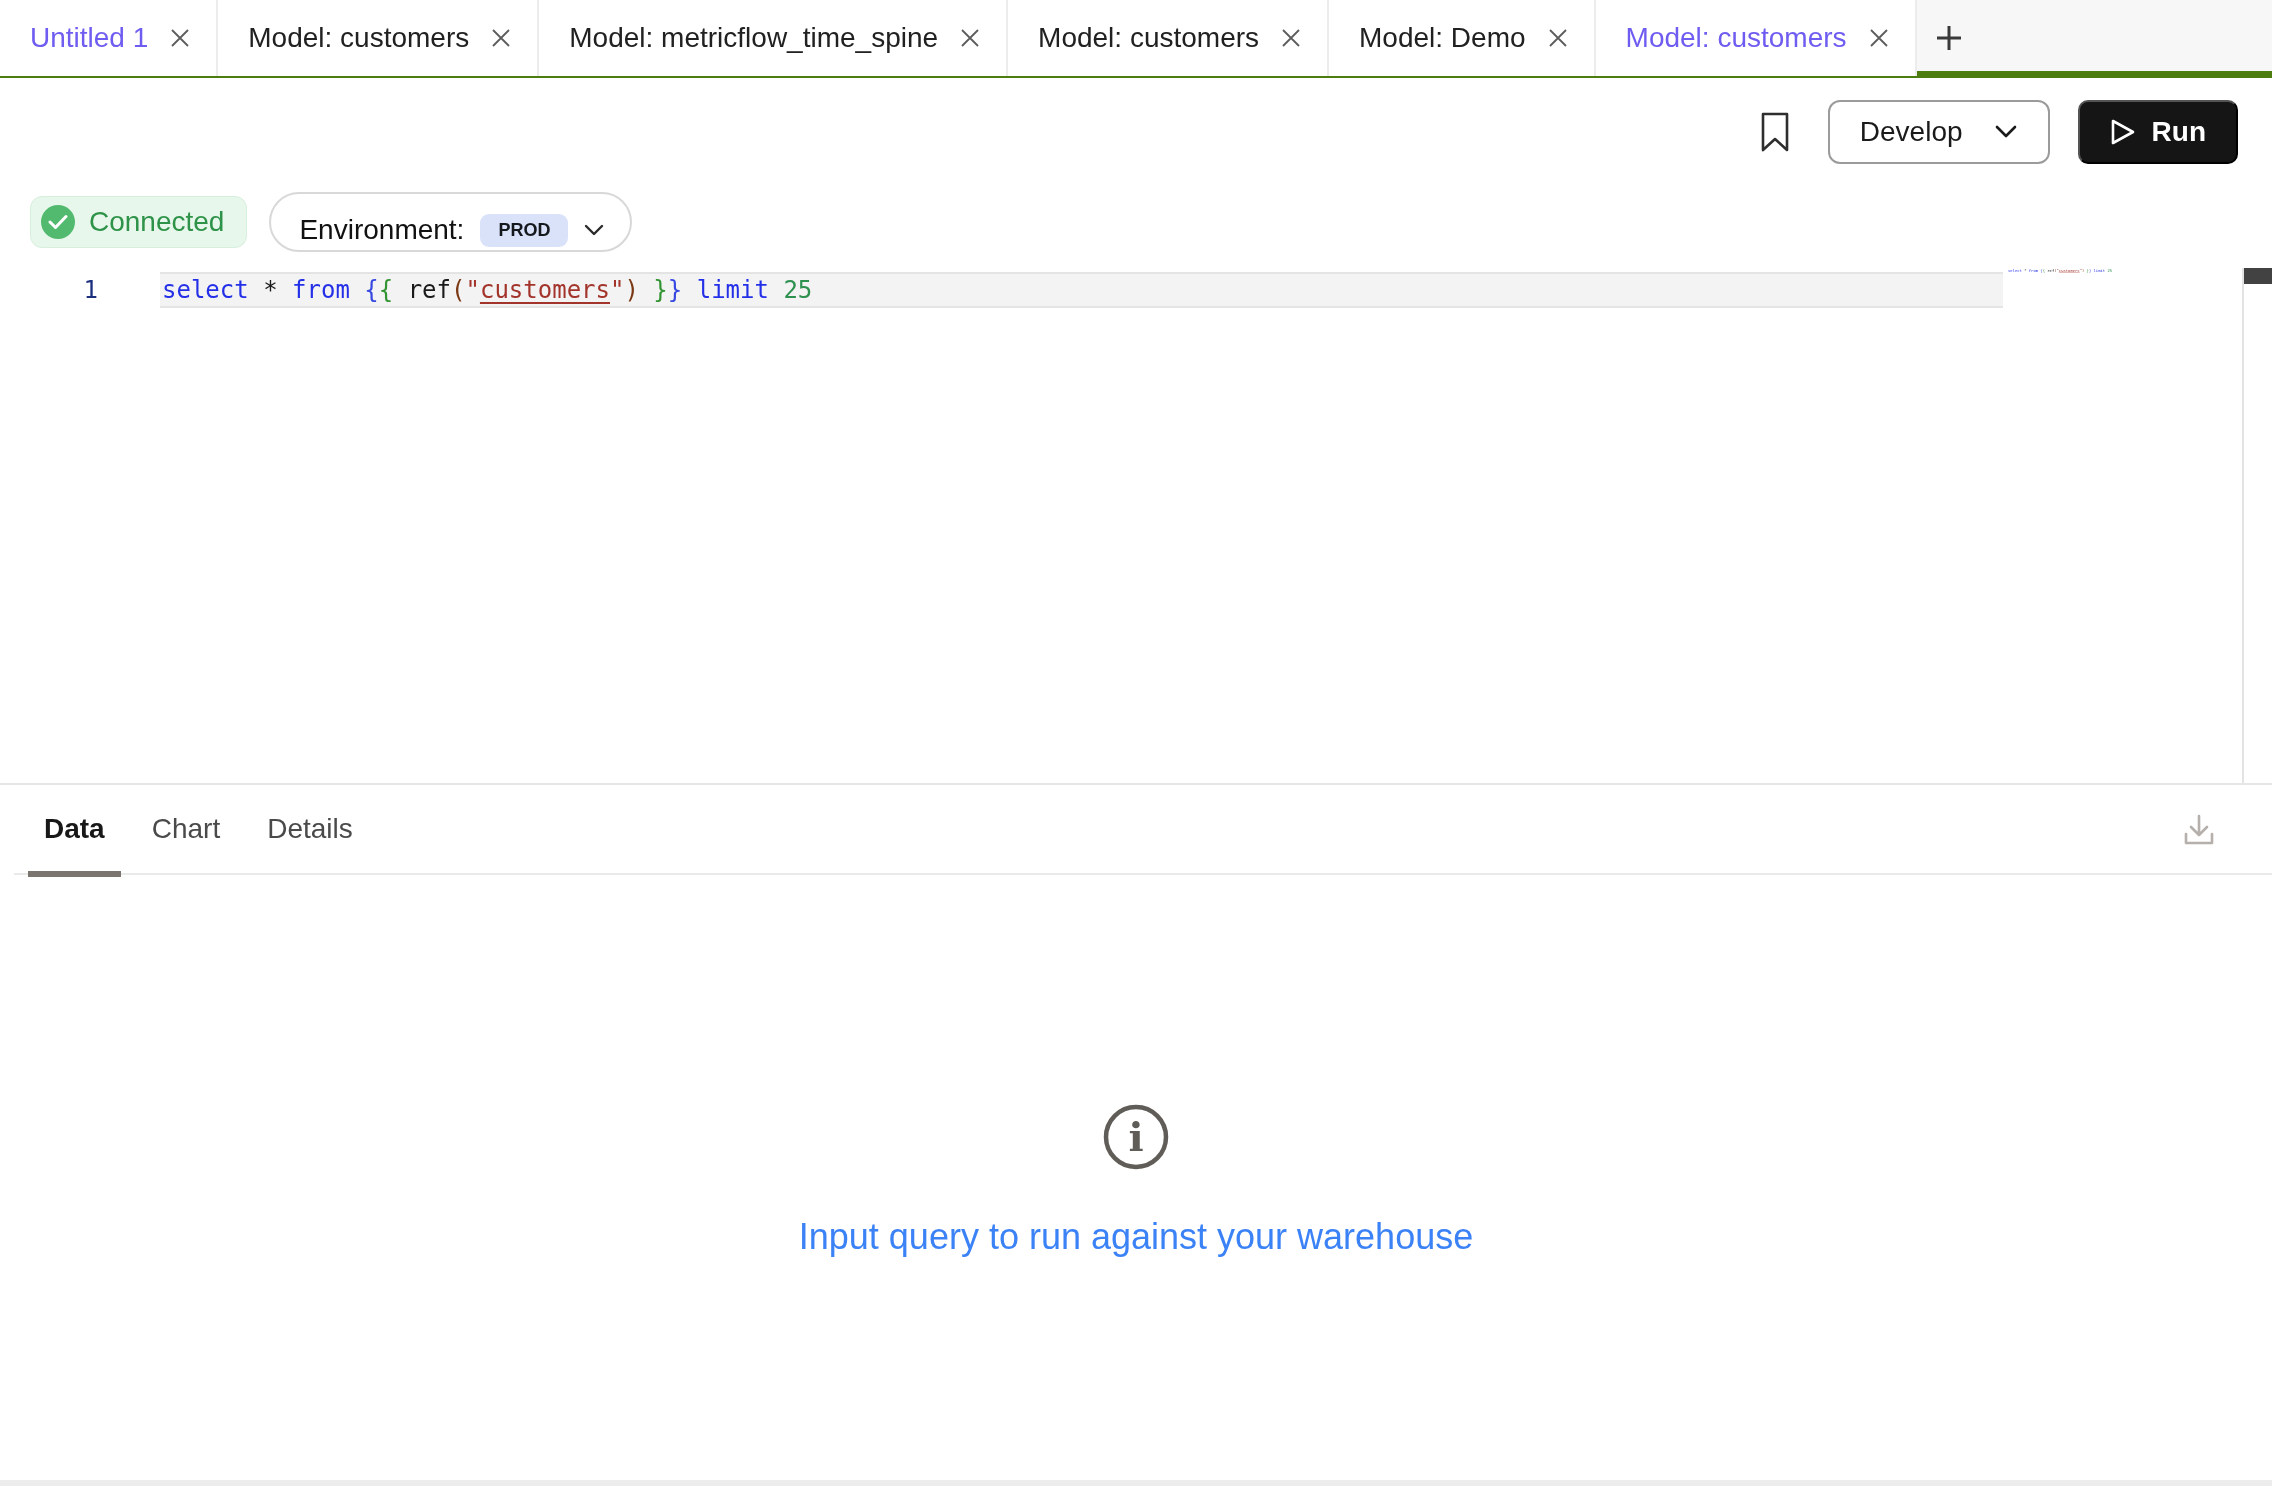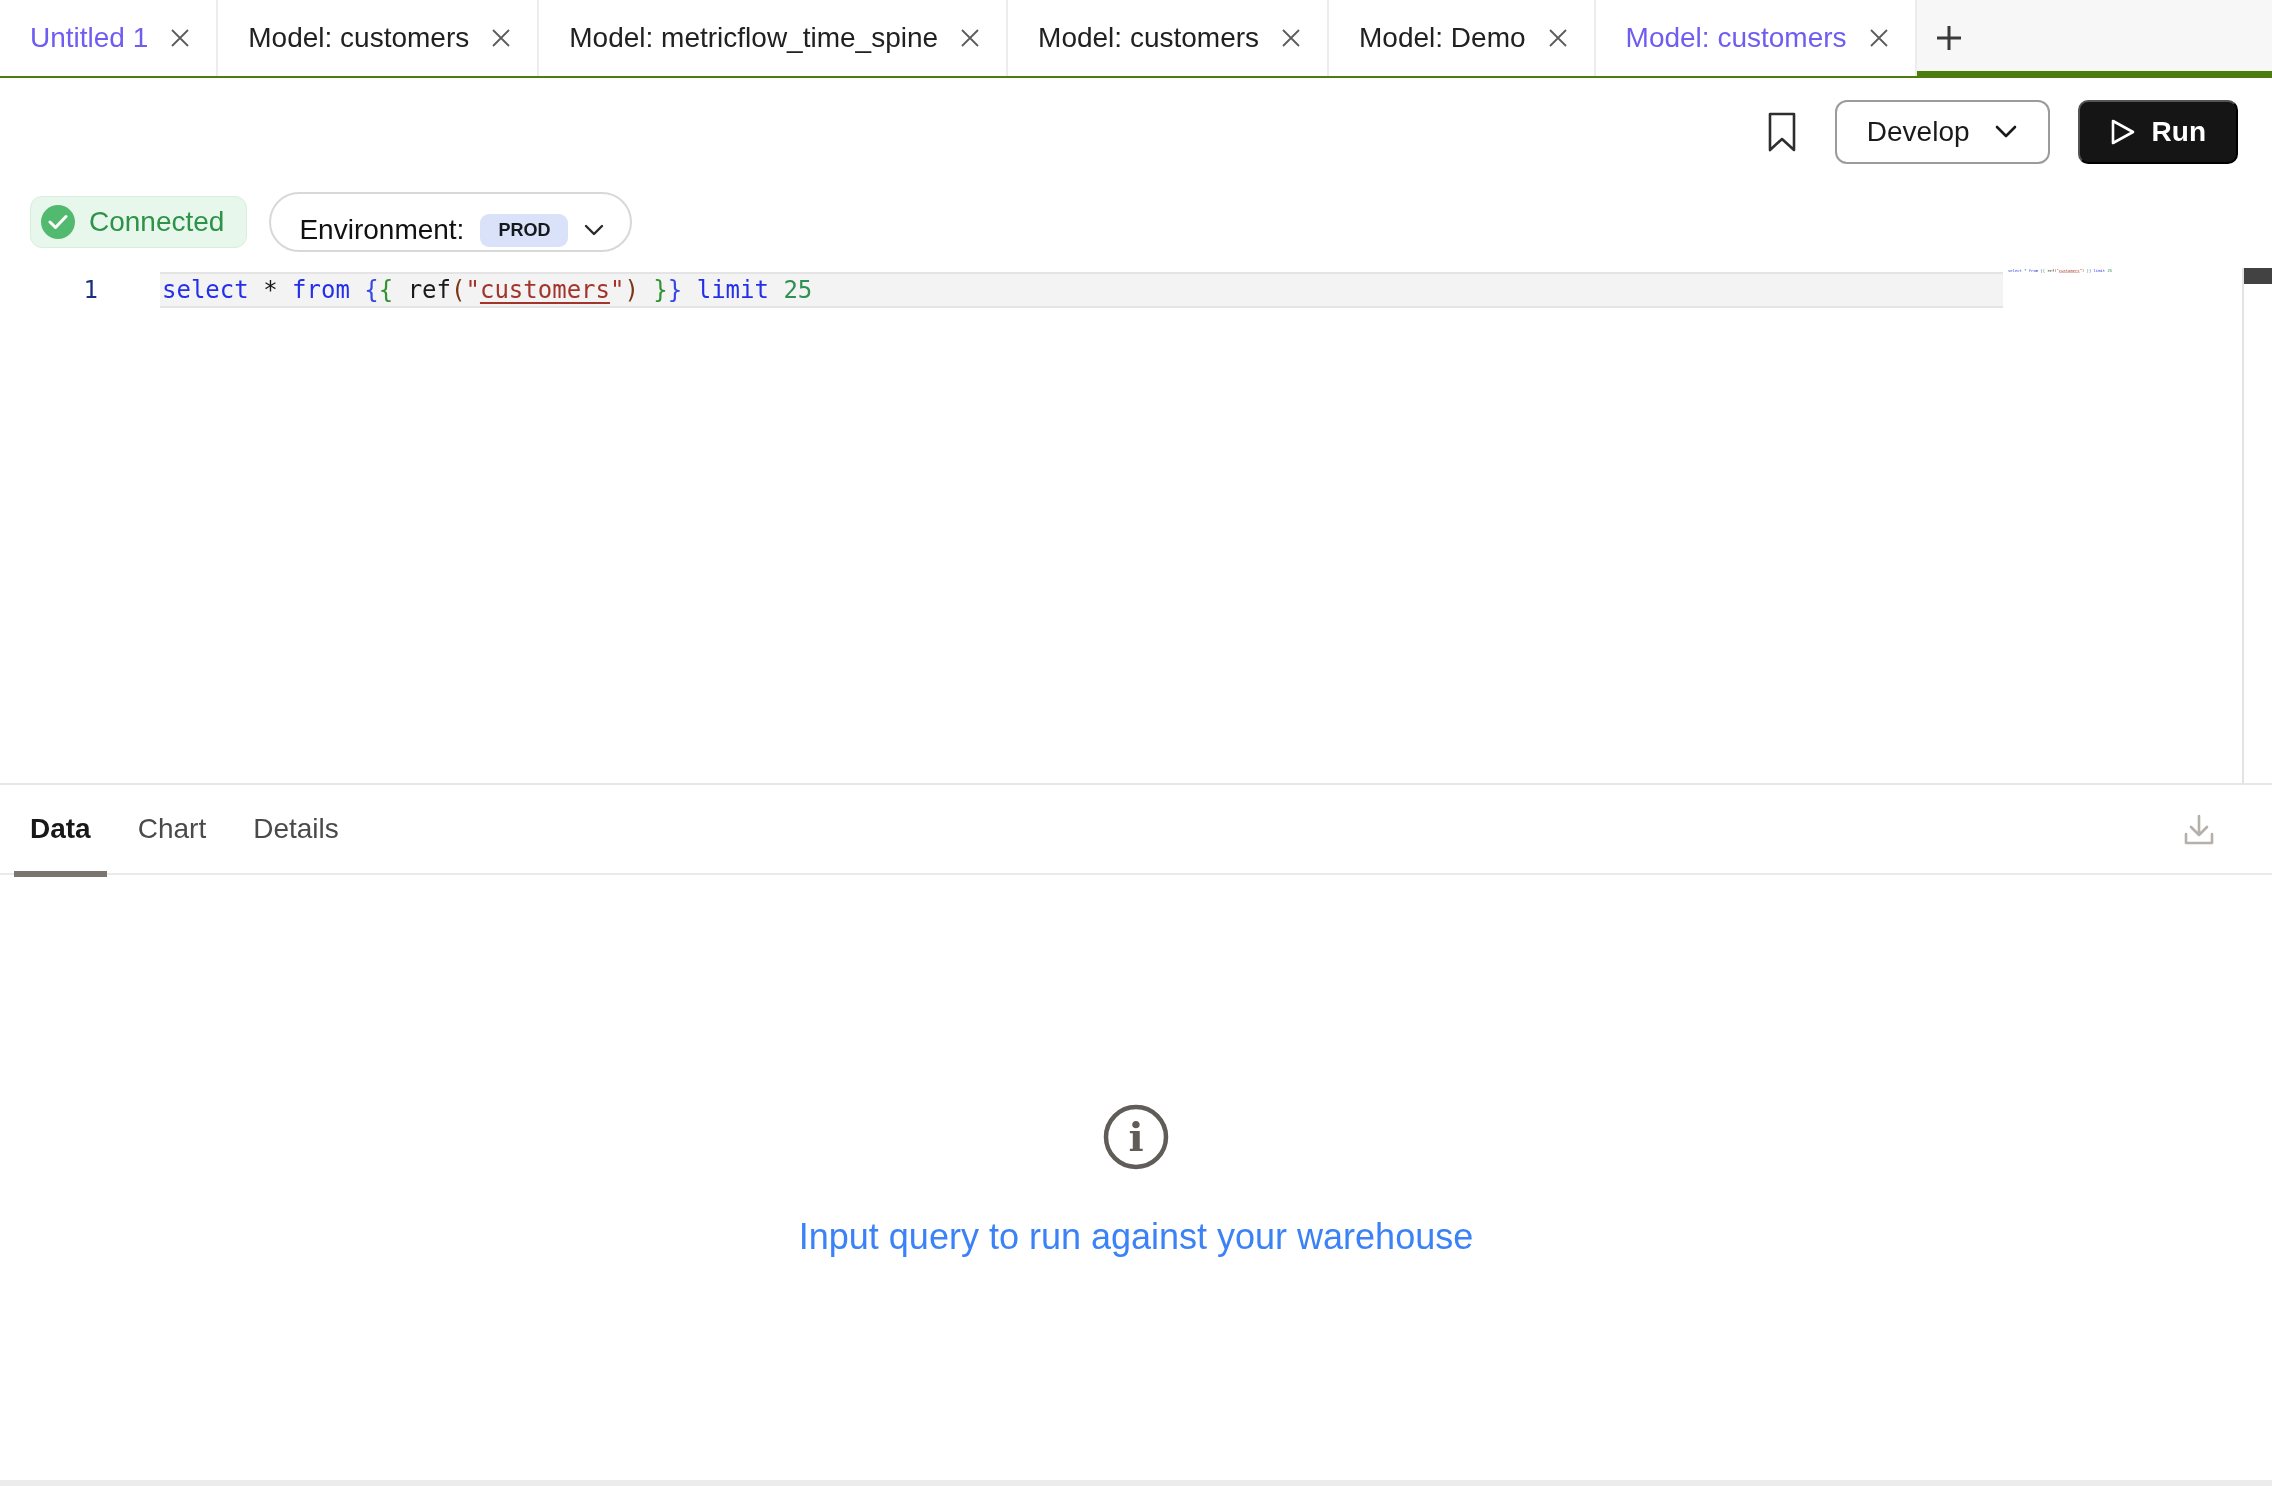--- a/index.html
+++ b/index.html
@@ -25,7 +25,7 @@
              padding-right:34px; gap:28px; background:#fff; }
   .bookmark-btn { display:inline-flex; width:34px; height:44px; align-items:center;
                   justify-content:center; margin-right:8px; }
-  .develop-btn { display:inline-flex; align-items:center; gap:24px; height:64px;
+  .develop-btn { display:inline-flex; align-items:center; gap:31px; height:64px;
                  padding:0 30px; border:2px solid #9b9b9b; border-radius:12px;
                  background:#fff; font-size:28px; color:#1a1a1a; }
   .run-btn { display:inline-flex; align-items:center; gap:16px; height:64px;

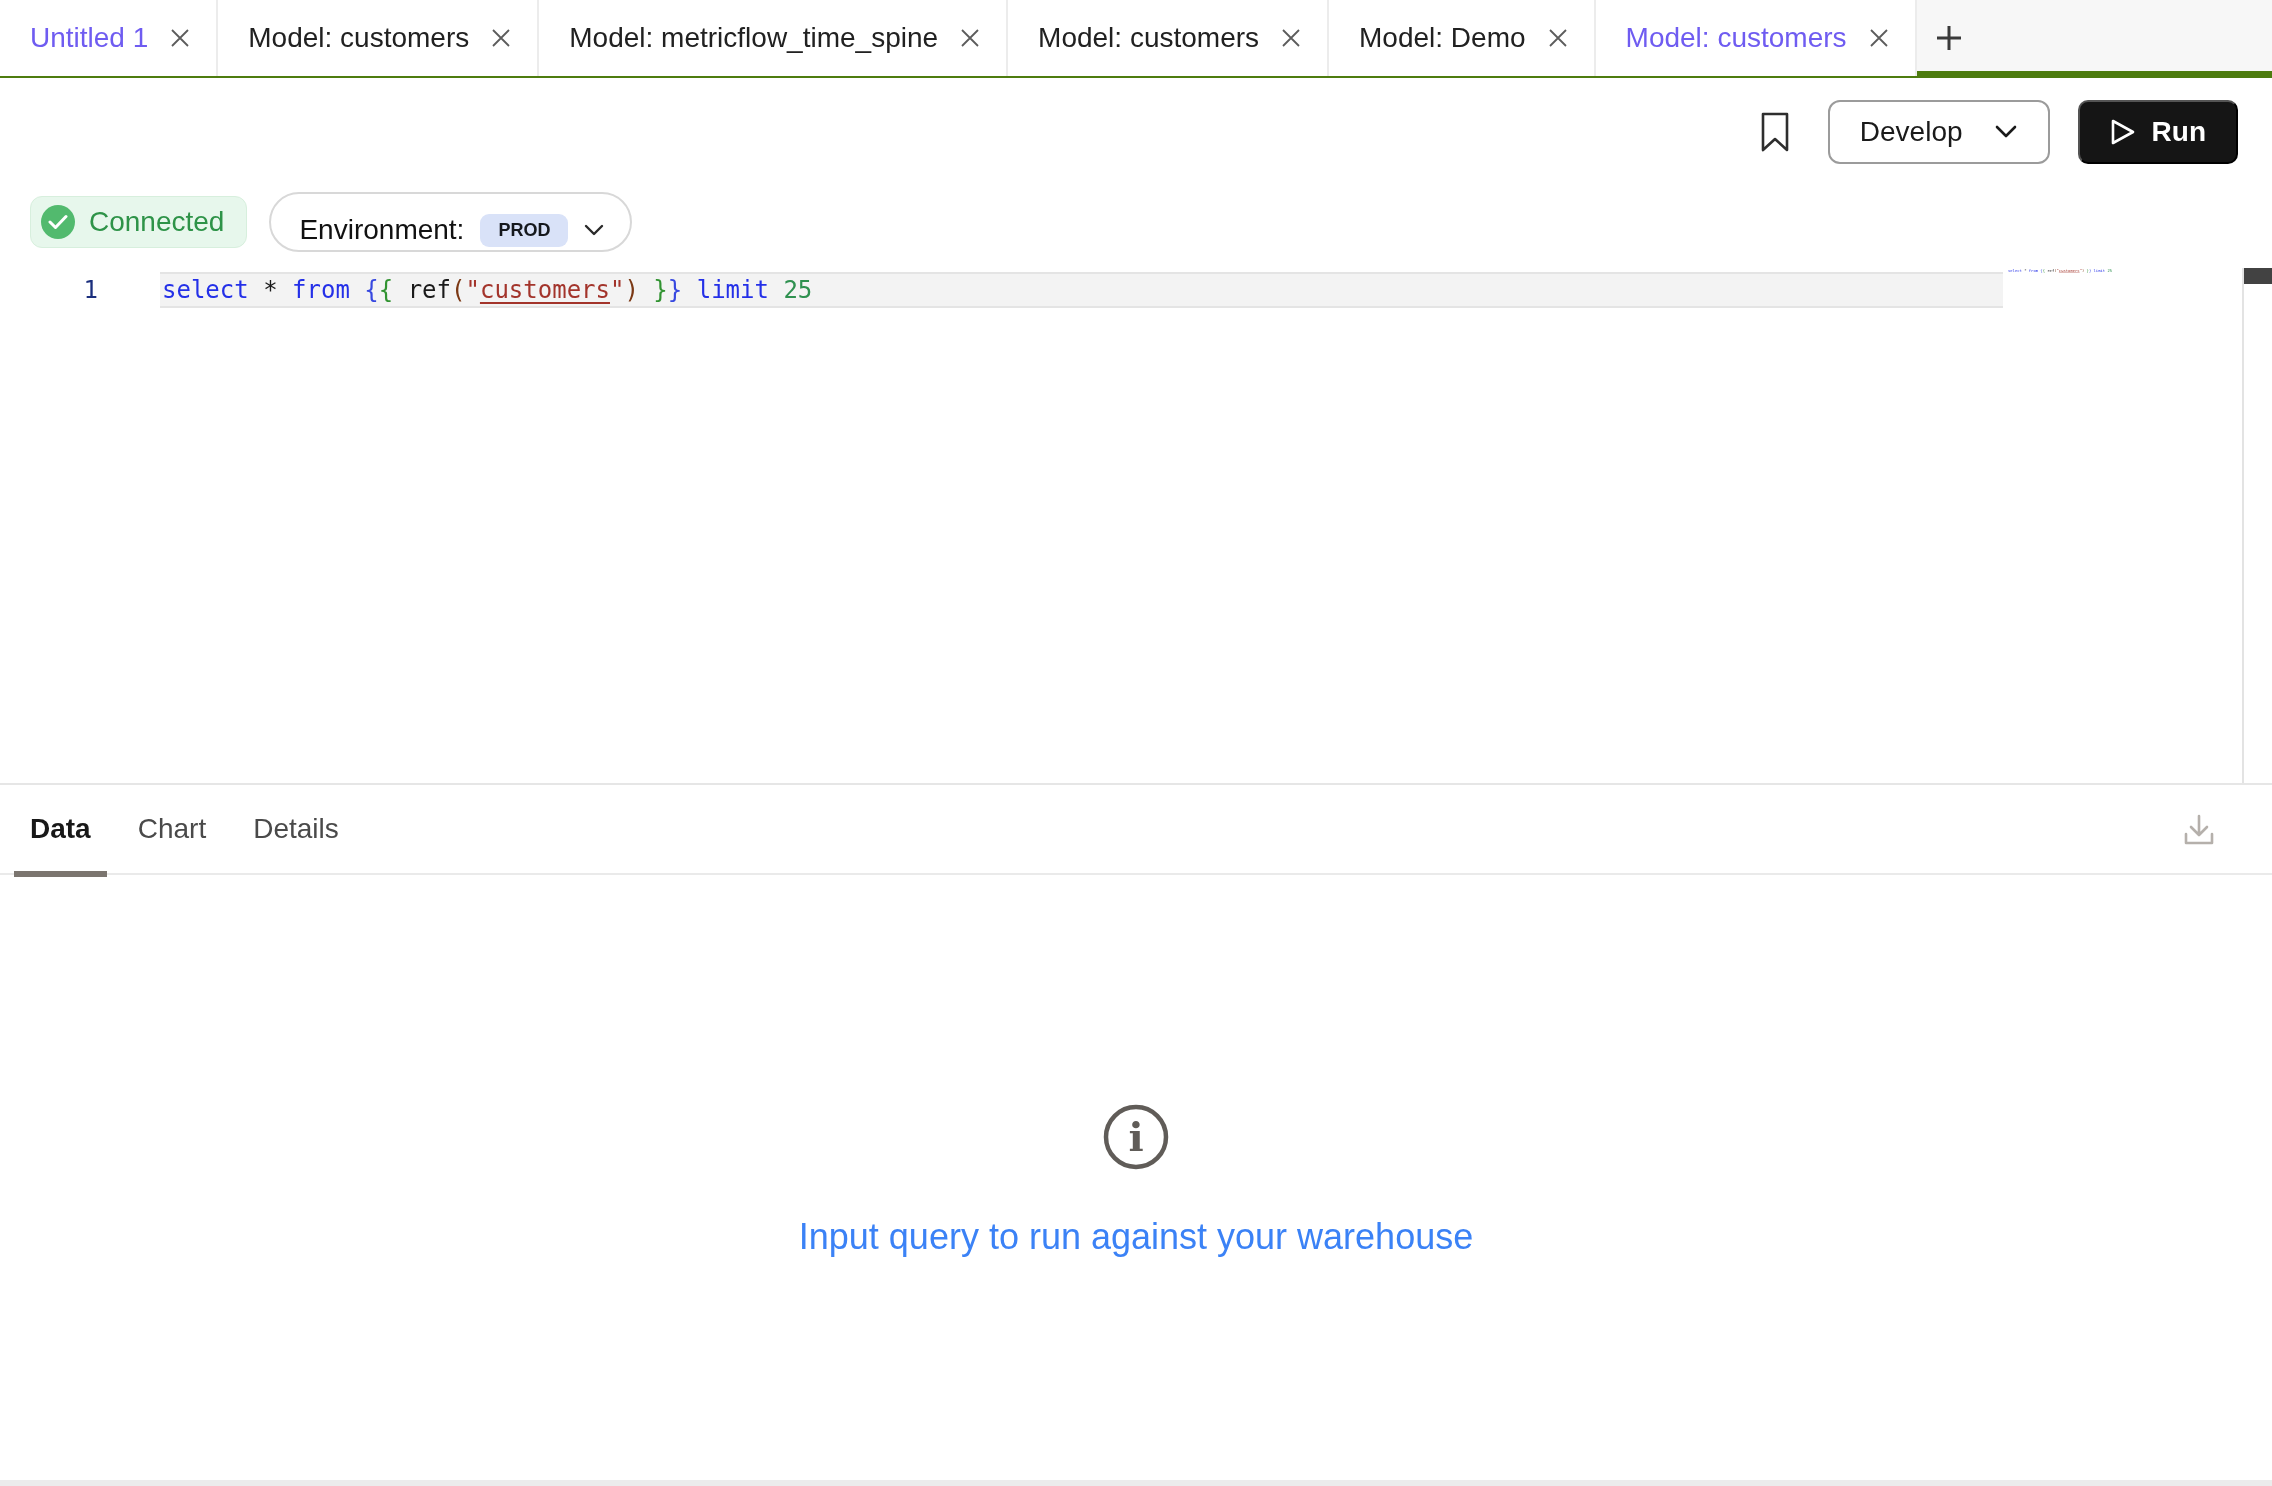--- a/index.html
+++ b/index.html
@@ -72,7 +72,7 @@
   .results { position:absolute; top:783px; left:0; right:0; bottom:0;
              background:#fff; border-top:2px solid #e6e6e6; }
   .results-tabs { position:relative; height:90px; border-bottom:2px solid #eaeaea;
-                  display:flex; align-items:center; padding-left:14px; gap:15px; }
+                  display:flex; align-items:center; padding-left:14px; gap:15px;margin-left:14px; }
   .rtab { position:relative; display:inline-flex; align-items:center; height:88px;
           padding:0 16px; font-size:28px; color:#4a4a4a; }
   .rtab.active { color:#181818; font-weight:700; }

